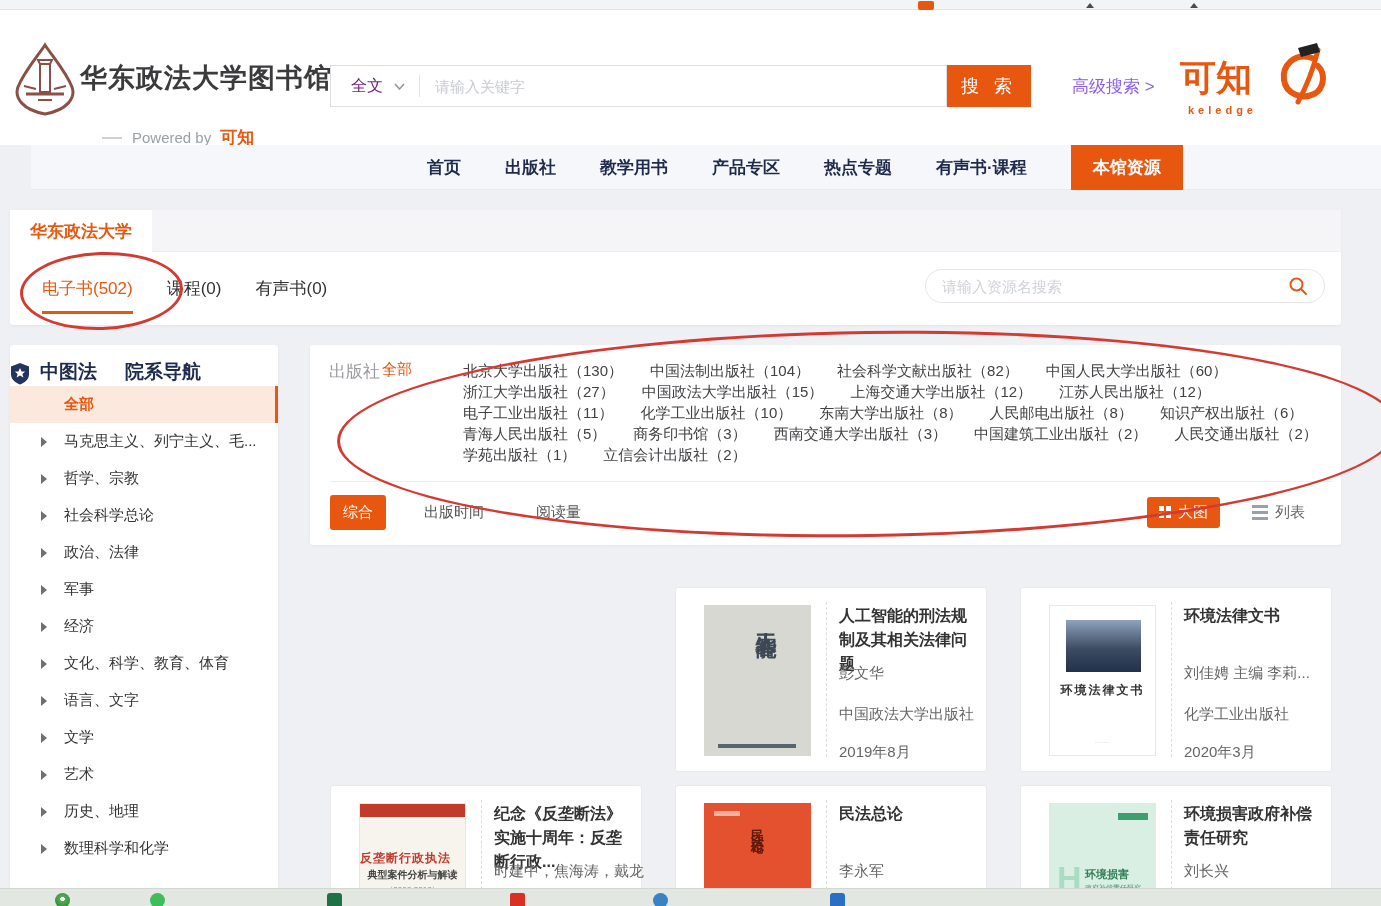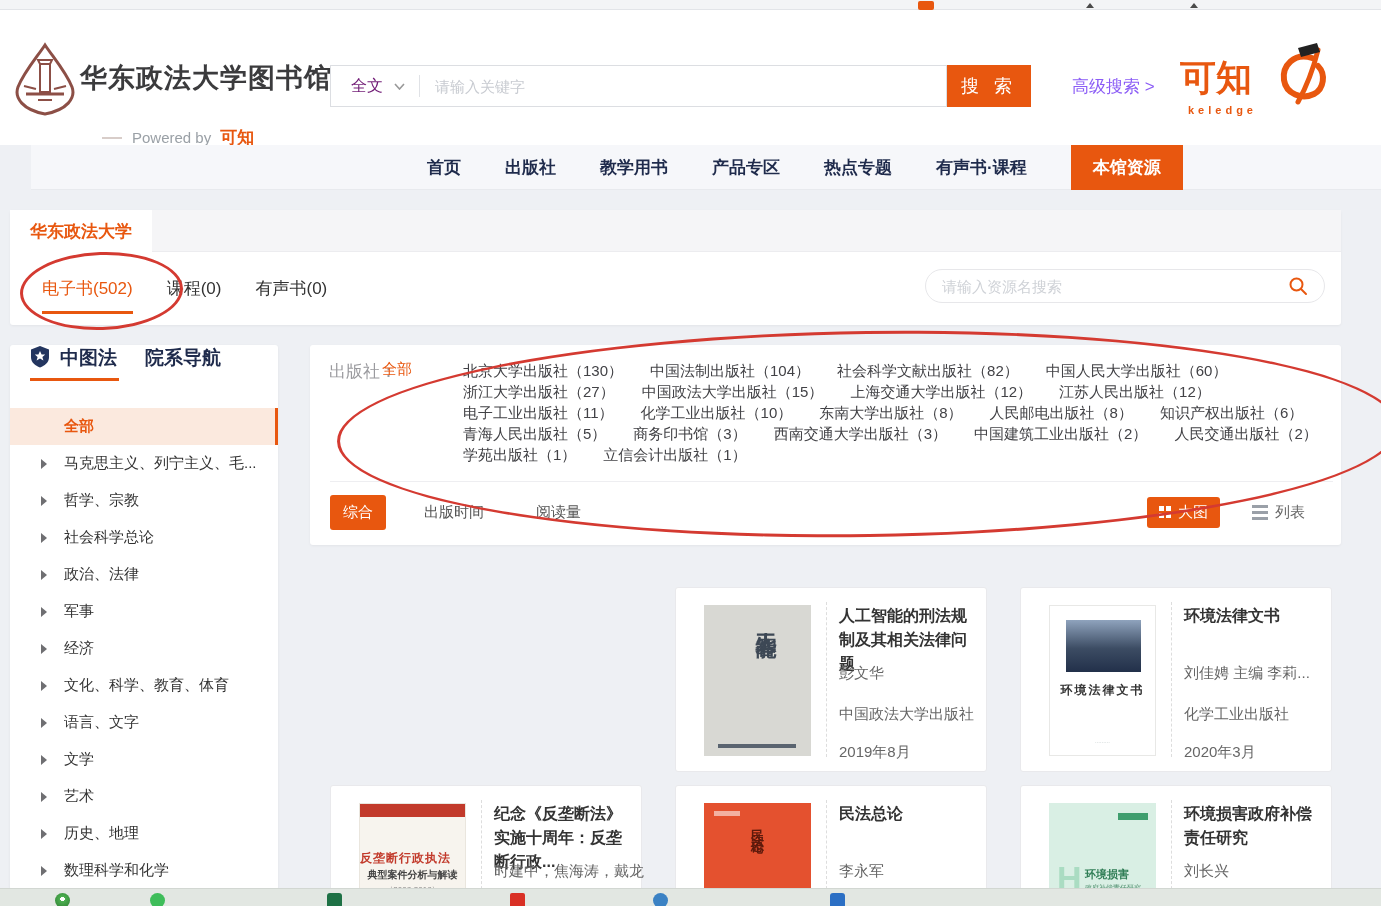--- a/index.html
+++ b/index.html
@@ -72,7 +72,7 @@
   
   .sidebar { position:absolute; left:10px; top:345px; width:268px; height:545px;
     background:#fff; border-radius:3px; box-shadow:0 1px 3px rgba(0,0,0,.06); overflow:hidden; }
-  .sb-head { height:62px; display:flex; align-items:flex-start; padding-left:20px; gap:10px; }
+  .sb-head { height:40px; display:flex; align-items:flex-end; gap:10px; }
   .sb-tab { font-size:19px; font-weight:bold; color:#1f2b4c; position:relative; cursor:pointer; }
   .sb-tab.active::after { content:""; position:absolute; left:-30px; right:-2px; bottom:-10px;
     height:3px; background:#e8570f; }

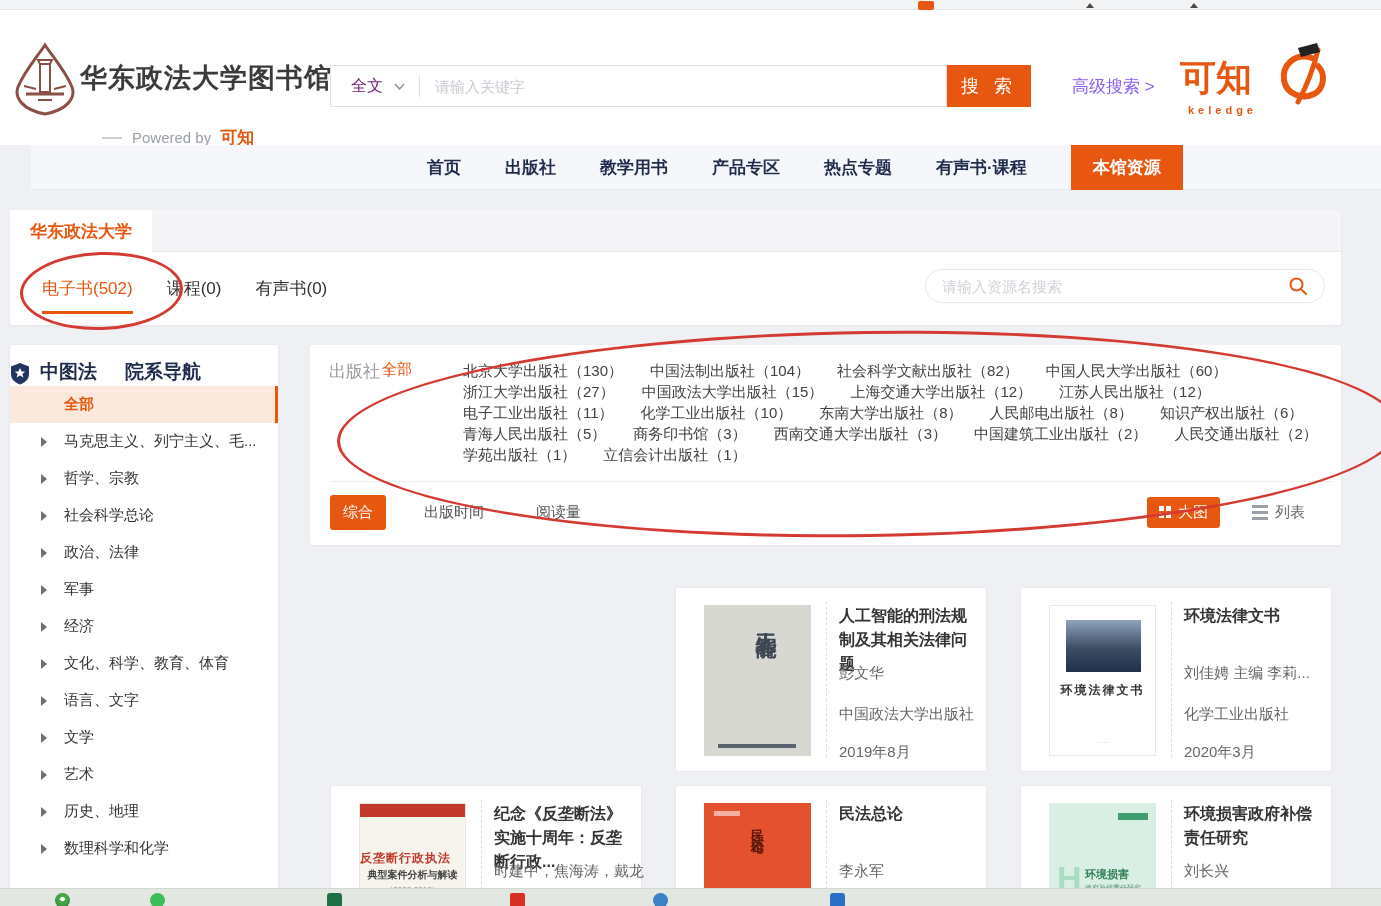--- a/index.html
+++ b/index.html
@@ -316,7 +316,7 @@
         <span>青海人民出版社（5）</span><span>商务印书馆（3）</span><span>西南交通大学出版社（3）</span><span>中国建筑工业出版社（2）</span><span>人民交通出版社（2）</span>
       </div>
       <div class="pub-row">
-        <span>学苑出版社（1）</span><span>立信会计出版社（1）</span>
+        <span>学苑出版社（1）</span><span>立信会计出版社（2）</span>
       </div>
     </div>
     <div class="fc-divider"></div>

